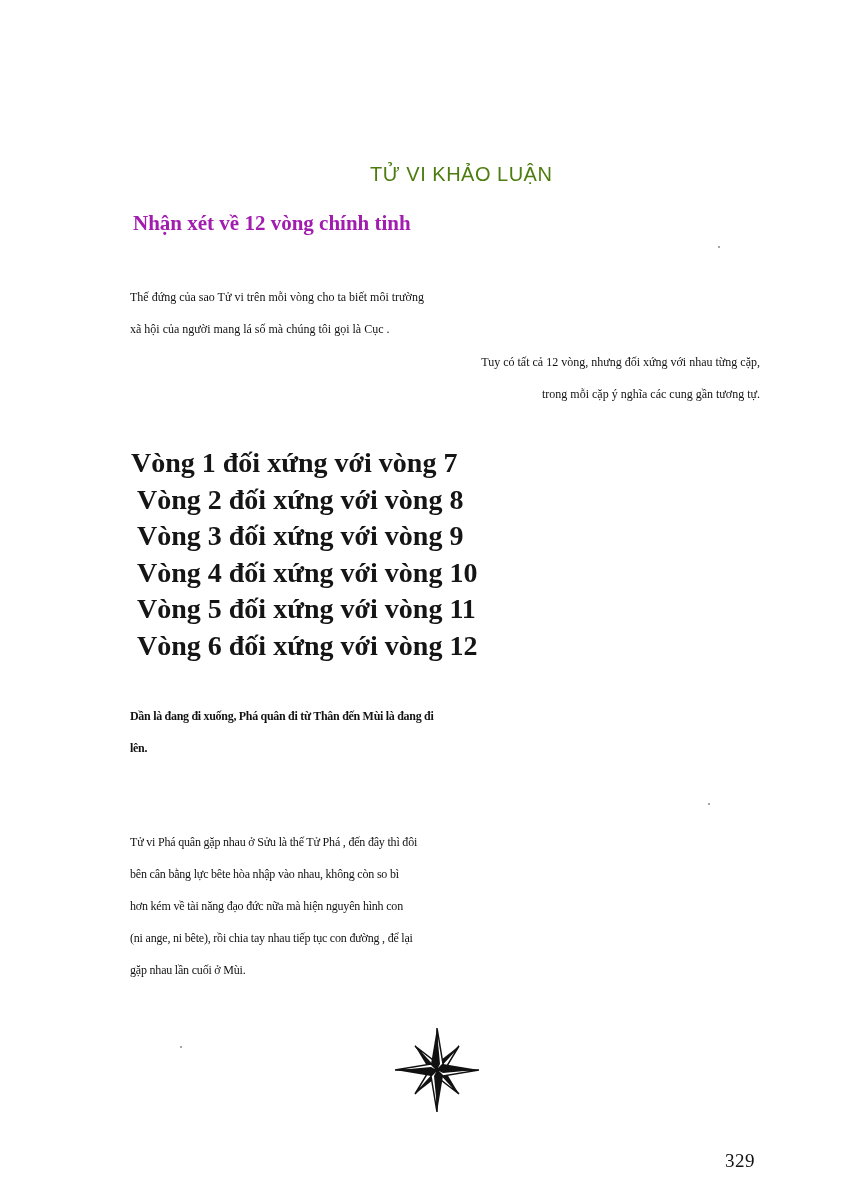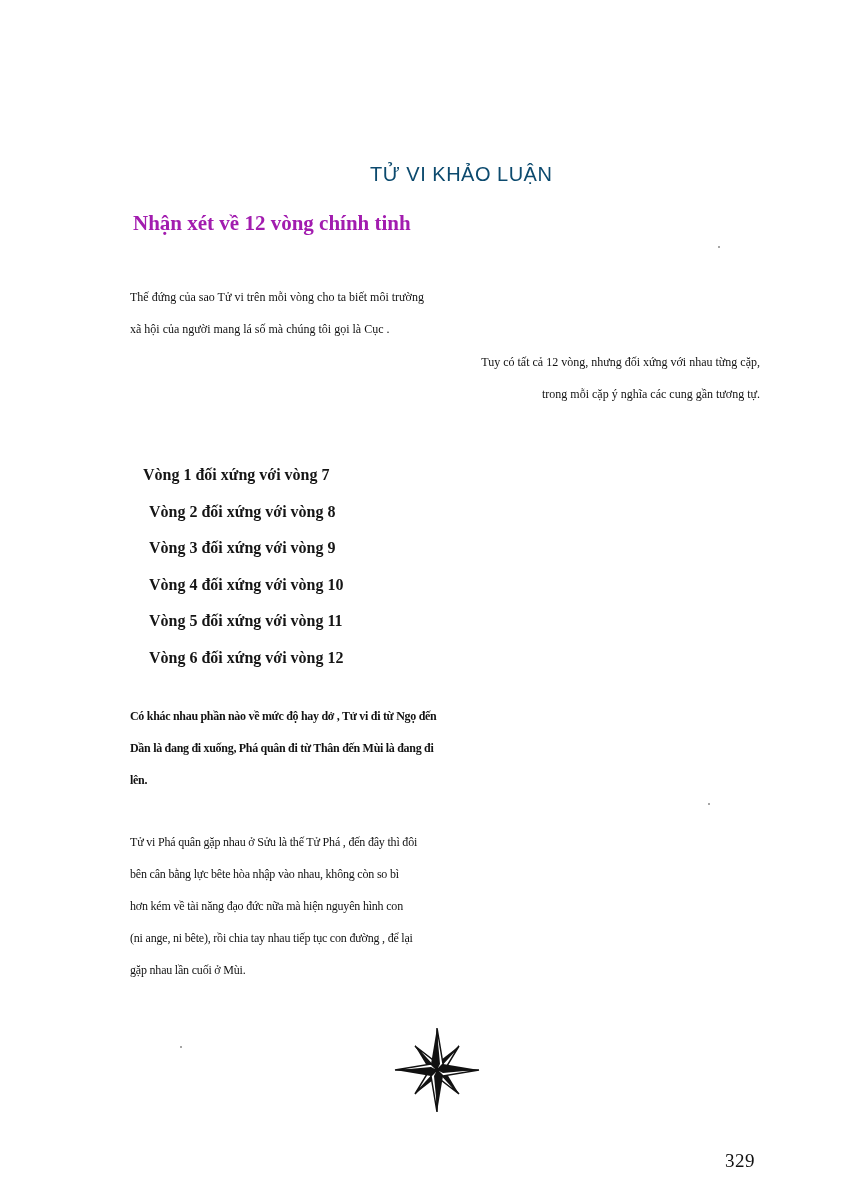--- a/index.html
+++ b/index.html
@@ -27,7 +27,7 @@
       font-family: "Liberation Sans", "DejaVu Sans", sans-serif;
       font-size: 20px;
       letter-spacing: 0.5px;
-      color: #0c4a6e;
+      color: #4d7c0f;
       white-space: nowrap;
     }
     .section-title {

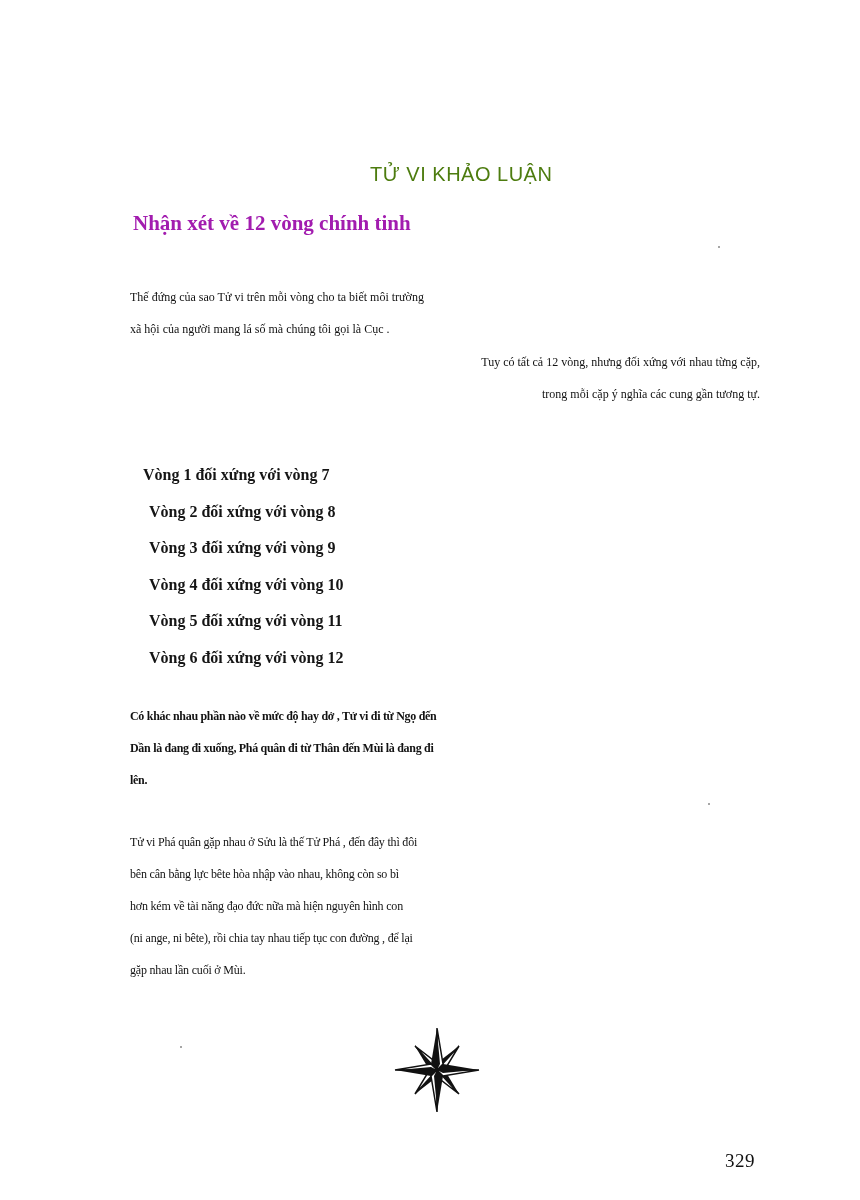--- a/index.html
+++ b/index.html
@@ -58,10 +58,10 @@
       position: absolute;
       left: 131px;
       top: 445px;
-      margin: 12px;
+      margin: 0;
       padding: 0;
       list-style: none;
-      font-size: 16px;
+      font-size: 28px;
       font-weight: bold;
       line-height: 36.6px;
       color: #151515;

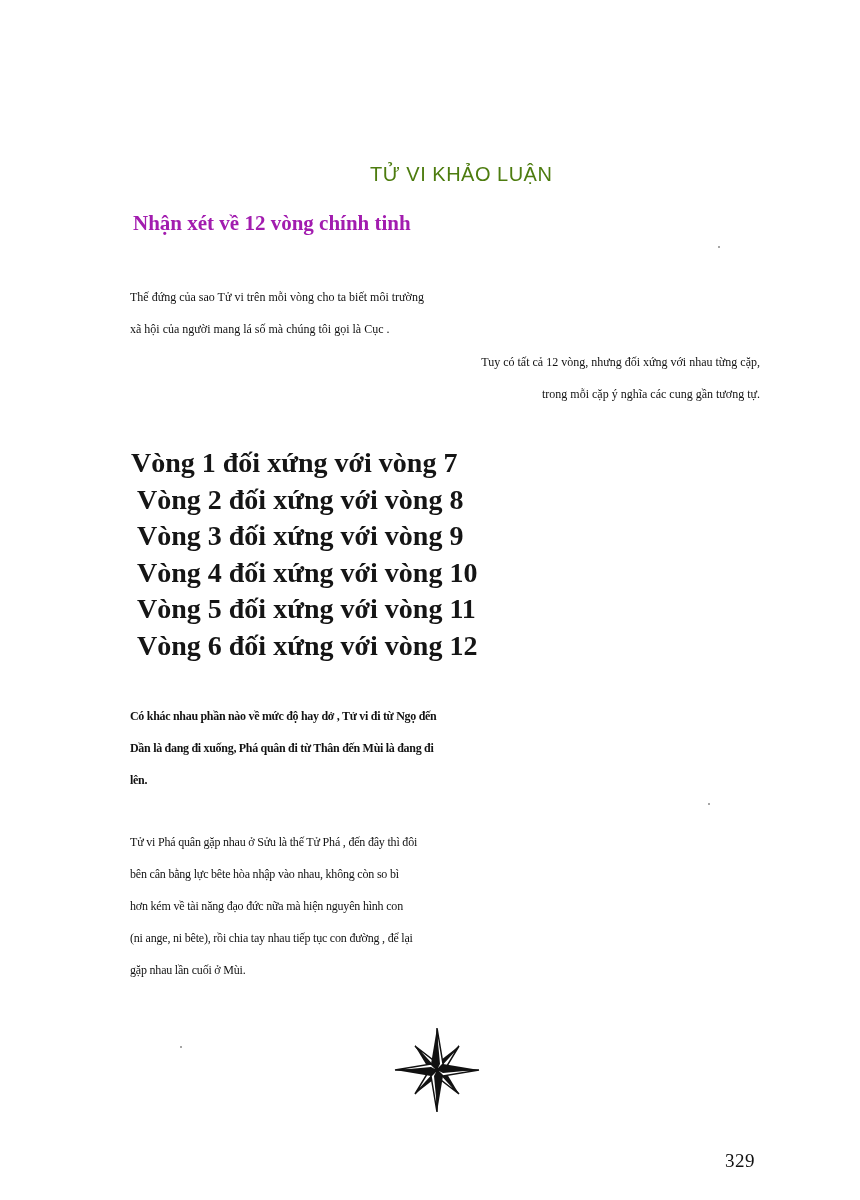--- a/index.html
+++ b/index.html
@@ -124,7 +124,6 @@
   </ul>
 
   <p class="para p3">
-    <span class="line">Có khác nhau phần nào về mức độ hay dở , Tử vi đi từ Ngọ đến</span>
     <span class="line">Dần là đang đi xuống, Phá quân đi từ Thân đến Mùi là đang đi</span>
     <span class="line">lên.</span>
   </p>

